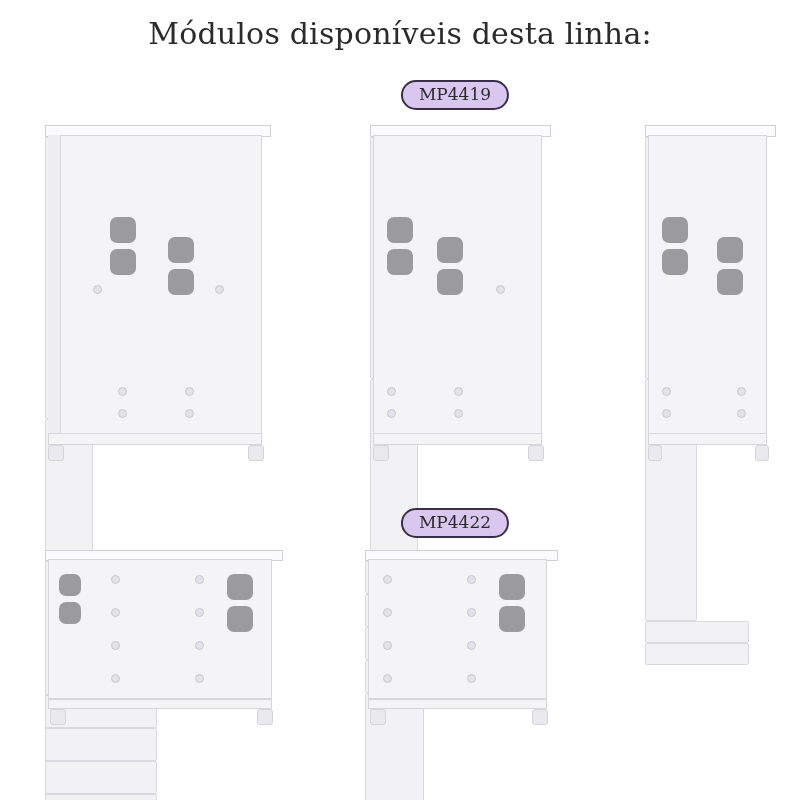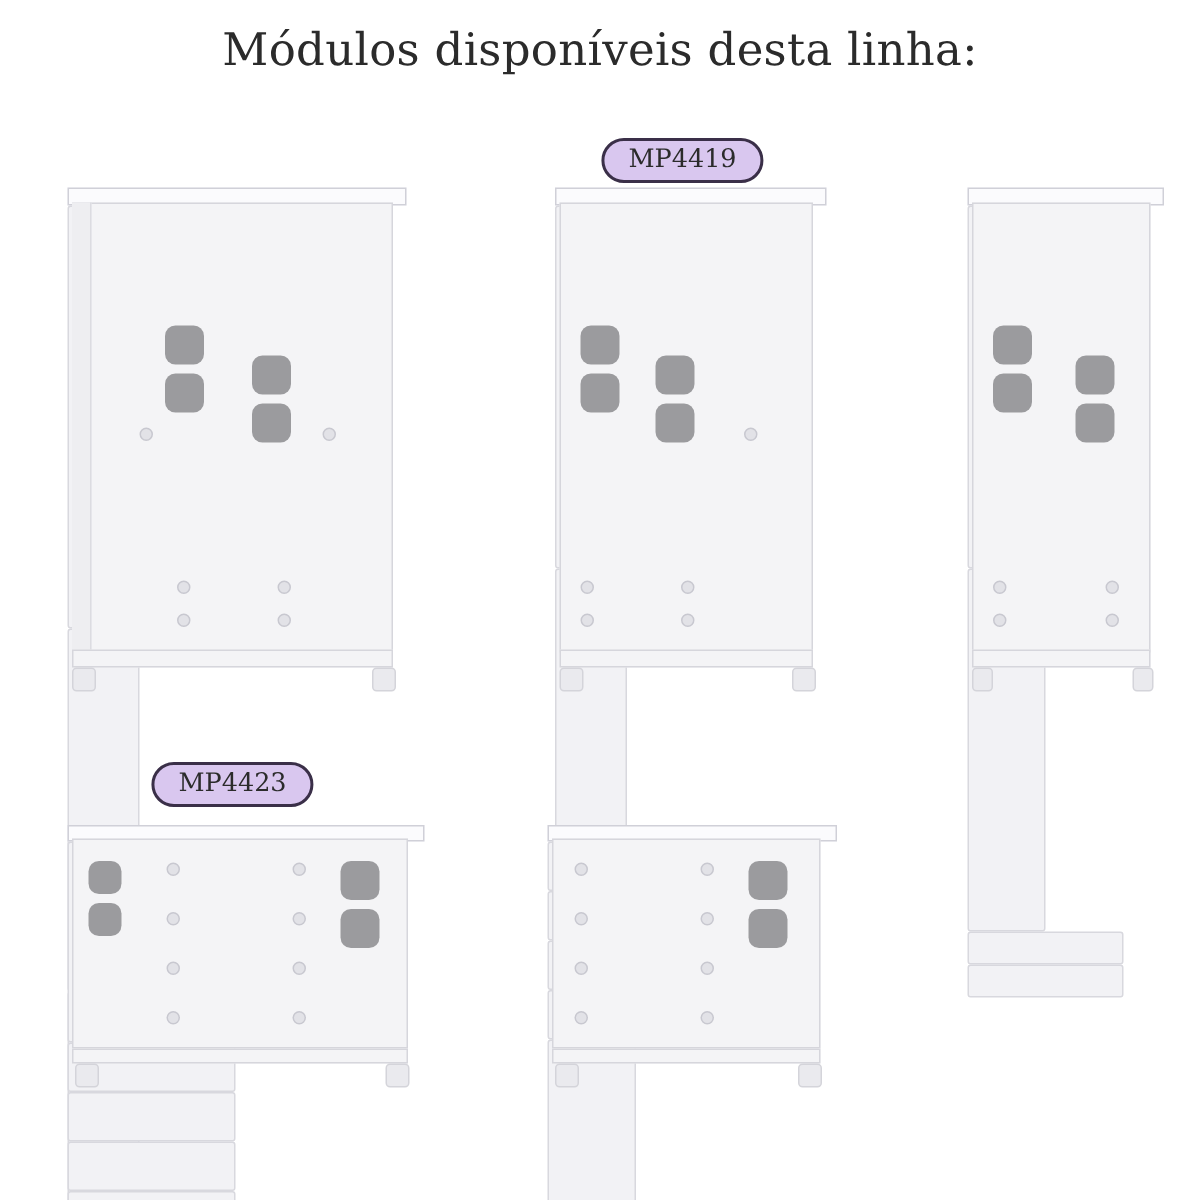--- a/index.html
+++ b/index.html
@@ -146,7 +146,7 @@
   </div>
 
   <div class="module" style="left:300px; top:80px; width:280px; height:400px;">
-    <div class="badge" style="left:155px; top:12px;">MP4419</div>
+    <div class="badge" style="left:155px; top:0px;">MP4419</div>
 
     <div class="furn" style="left:70px; top:45px; width:175px; height:340px;">
       <div class="top" style="left:-2px; top:0px; width:179px; height:10px;"></div>

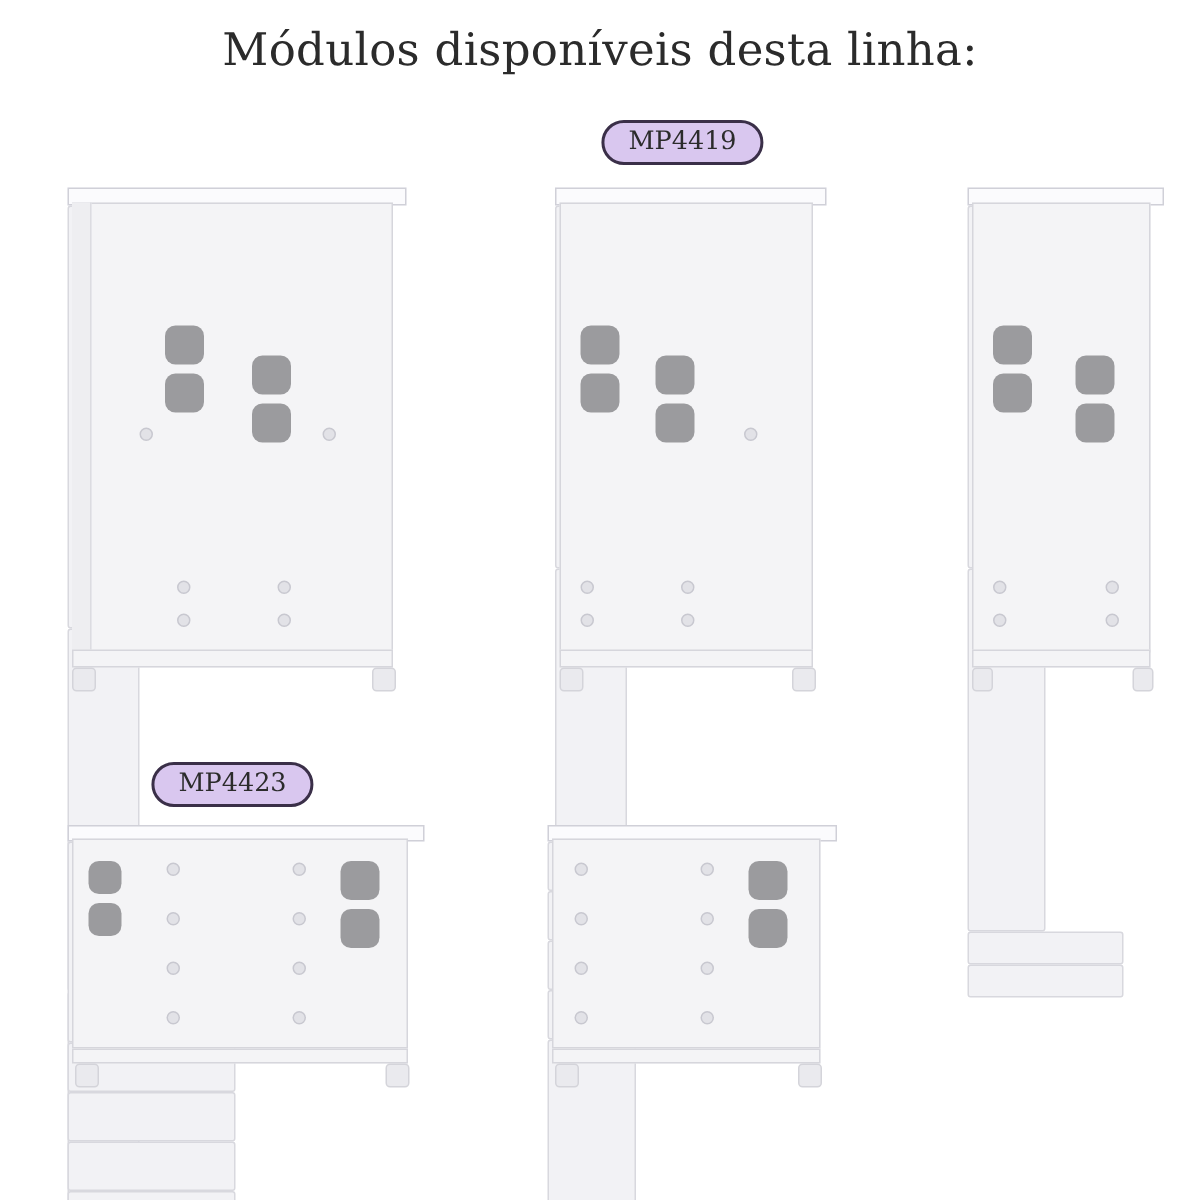--- a/index.html
+++ b/index.html
@@ -194,7 +194,6 @@
   </div>
 
   <div class="module" style="left:0px; top:508px; width:300px; height:230px;">
-    <div class="badge" style="left:155px; top:0px;">MP4423</div>
 
     <div class="furn" style="left:45px; top:42px; width:230px; height:175px;">
       <div class="top" style="left:-3px; top:0px; width:236px; height:9px;"></div>

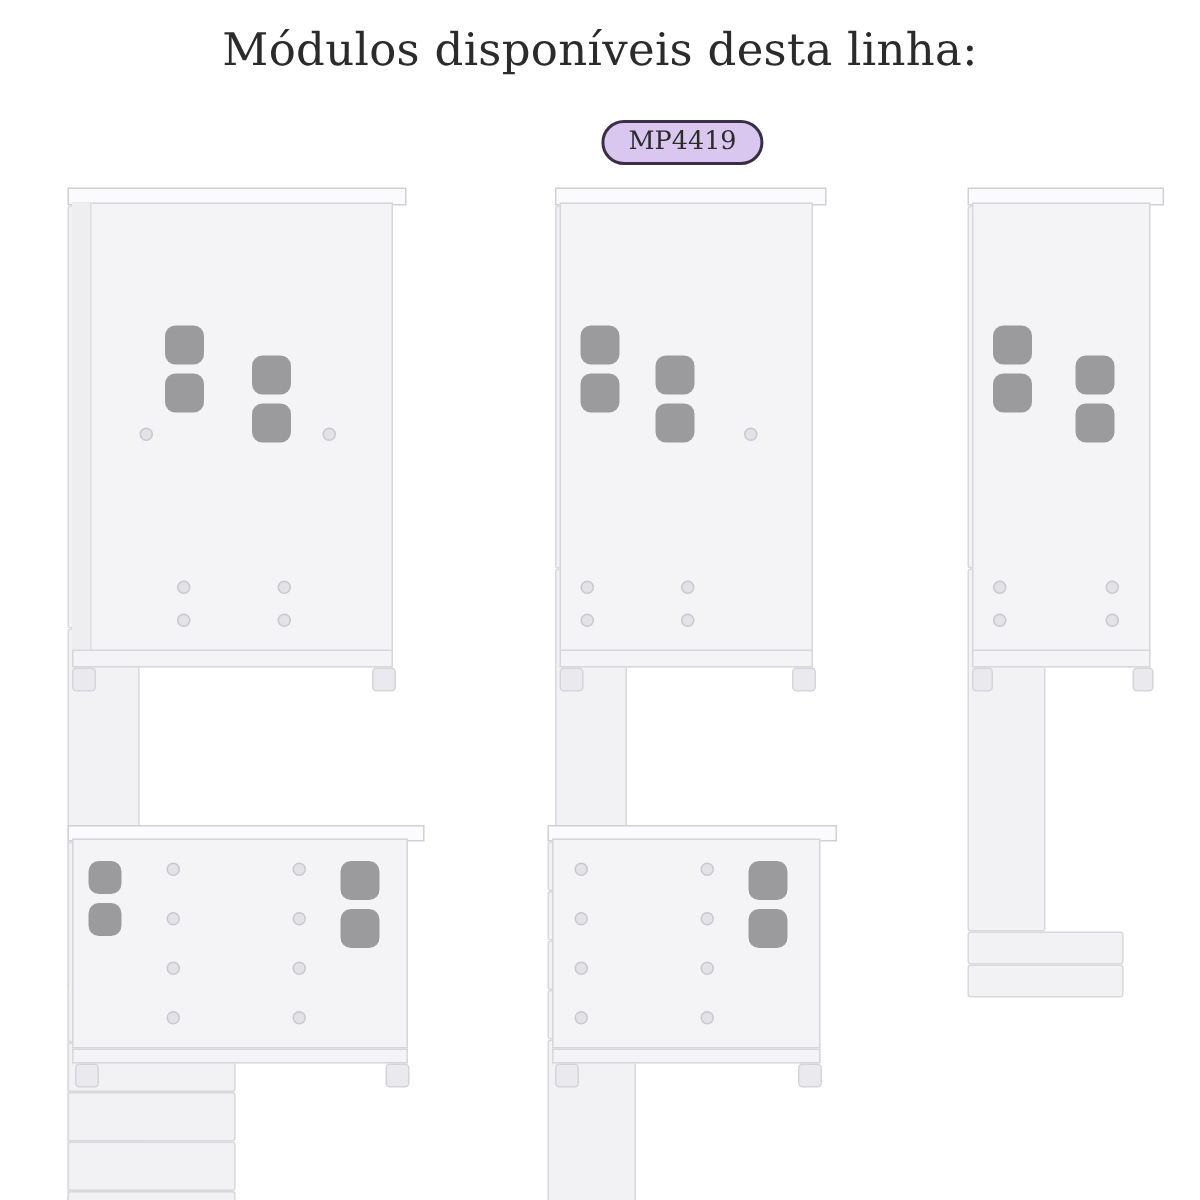--- a/index.html
+++ b/index.html
@@ -226,6 +226,7 @@
   </div>
 
   <div class="module" style="left:300px; top:508px; width:280px; height:230px;">
+    <div class="badge" style="left:155px; top:0px;">MP4422</div>
 
     <div class="furn" style="left:65px; top:42px; width:185px; height:175px;">
       <div class="top" style="left:-3px; top:0px; width:191px; height:9px;"></div>

